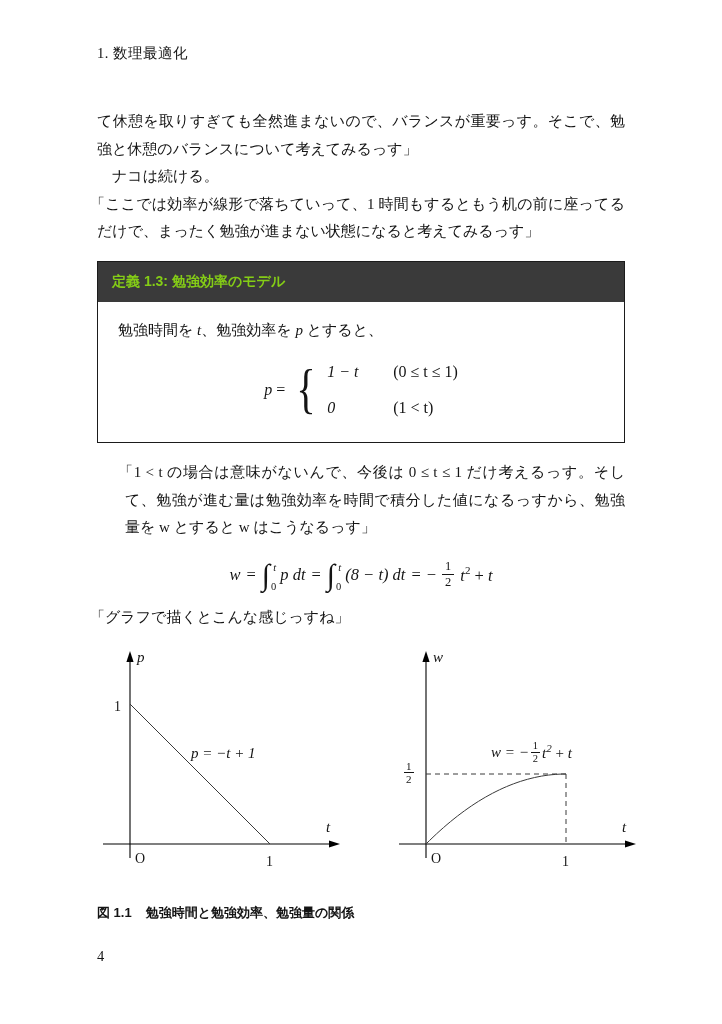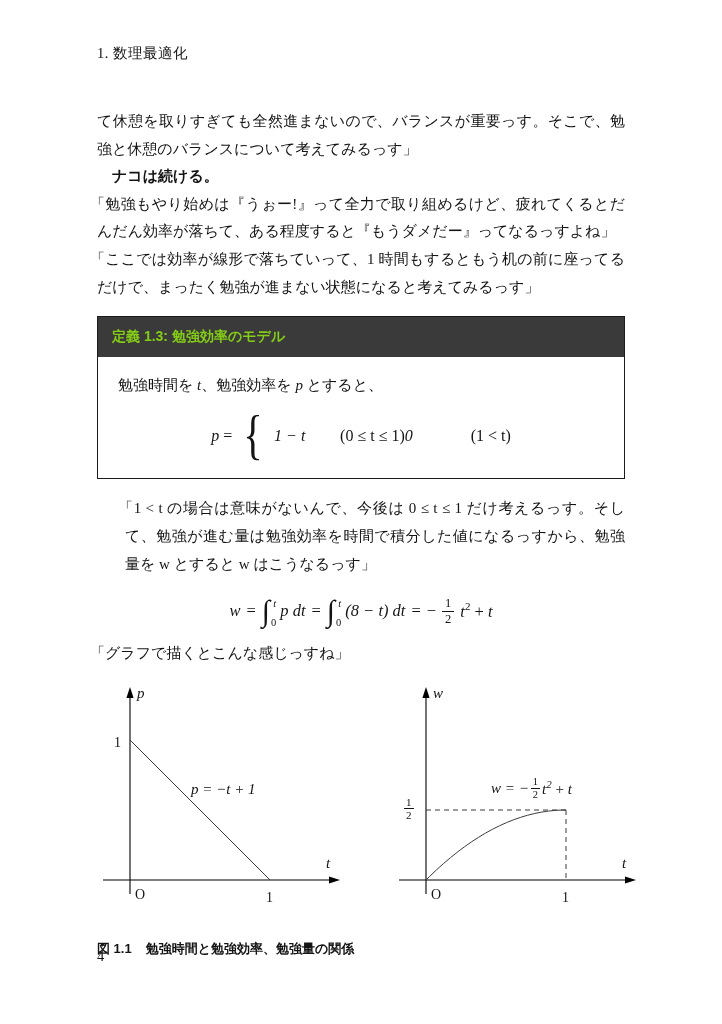--- a/index.html
+++ b/index.html
@@ -13,7 +13,7 @@
   .chapter-header { font-size:14.5px; letter-spacing:0.5px; }
   .body-text { margin-top:45px; font-size:15px; line-height:1.84; text-align:justify; }
   p.para { margin:0; }
-  p.indent { text-indent:1em;font-weight:bold; }
+  p.indent { text-indent:1em; }
   p.quote { text-indent:-7px; }
   .mi { font-style:italic; }
 

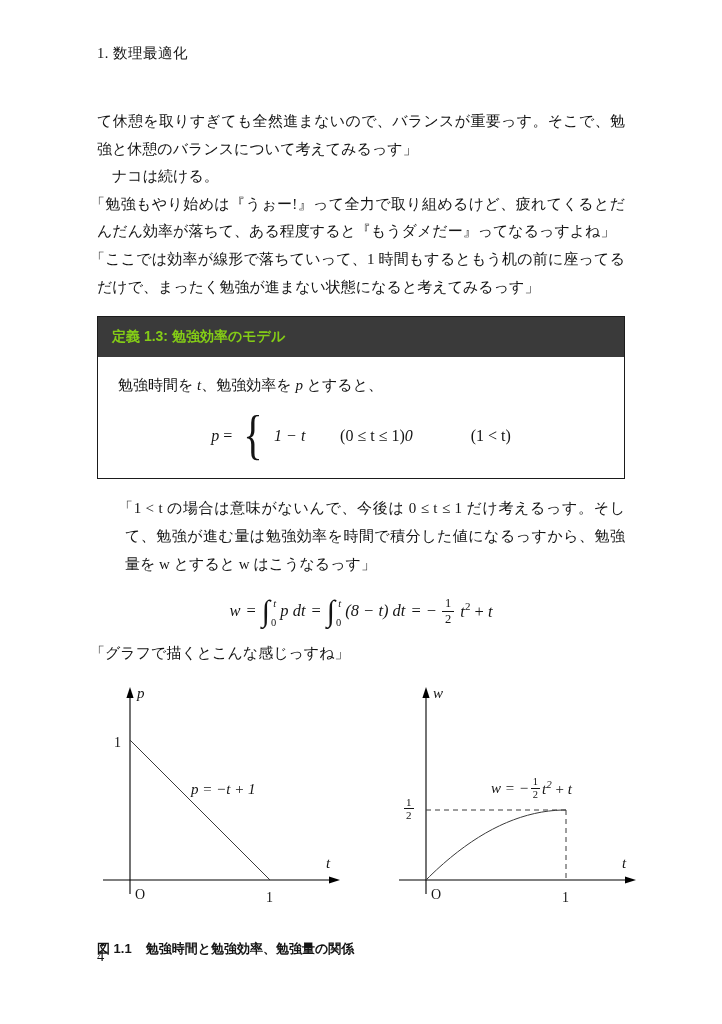--- a/index.html
+++ b/index.html
@@ -73,7 +73,6 @@
   <div class="body-text">
     <p class="para">て休憩を取りすぎても全然進まないので、バランスが重要っす。そこで、勉強と休憩のバランスについて考えてみるっす」</p>
     <p class="para indent">ナコは続ける。</p>
-    <p class="para quote">「勉強もやり始めは『うぉー!』って全力で取り組めるけど、疲れてくるとだんだん効率が落ちて、ある程度すると『もうダメだー』ってなるっすよね」</p>
     <p class="para quote">「ここでは効率が線形で落ちていって、1 時間もするともう机の前に座ってるだけで、まったく勉強が進まない状態になると考えてみるっす」</p>
 
     <div class="def-box">

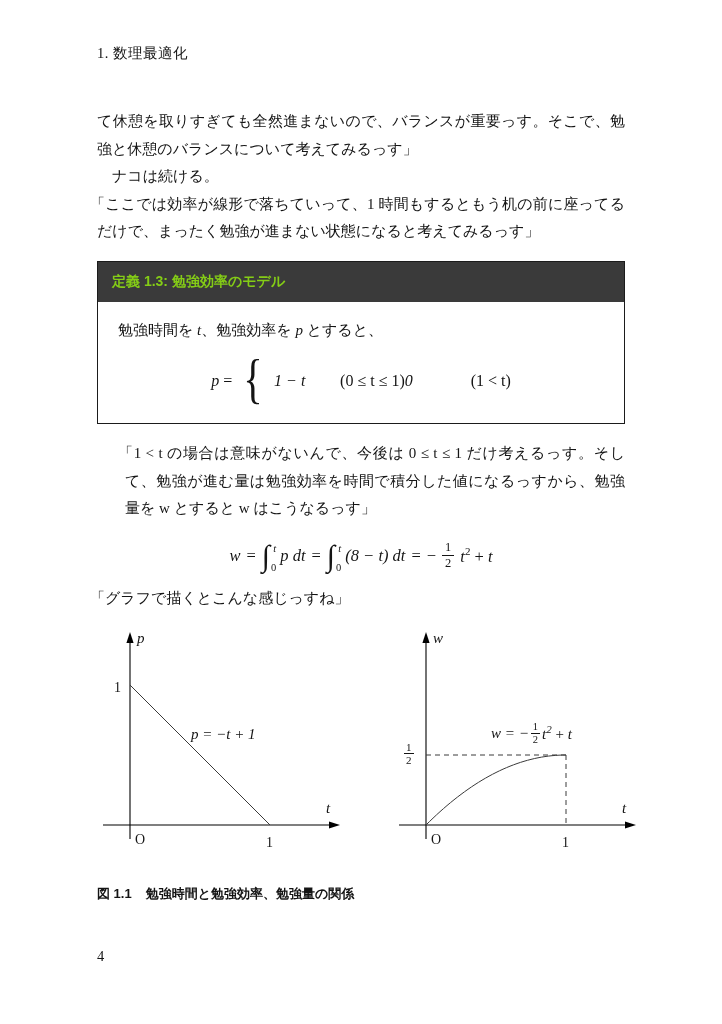--- a/index.html
+++ b/index.html
@@ -28,7 +28,7 @@
   .cases { display:flex; justify-content:center; align-items:center; margin-top:13px; font-size:16px; }
   .cases .lhs { margin-right:8px; }
   .brace { font-size:54px; font-weight:300; line-height:0.85; margin-right:8px; transform:scaleX(0.75); color:#141414; }
-  .case-rows { display:flex; flex-direction:row; gap:0; }
+  .case-rows { display:flex; flex-direction:column; gap:6px; }
   .case-row { display:flex; align-items:baseline; }
   .case-val { min-width:52px; font-style:italic; }
   .case-cond { margin-left:14px; }

